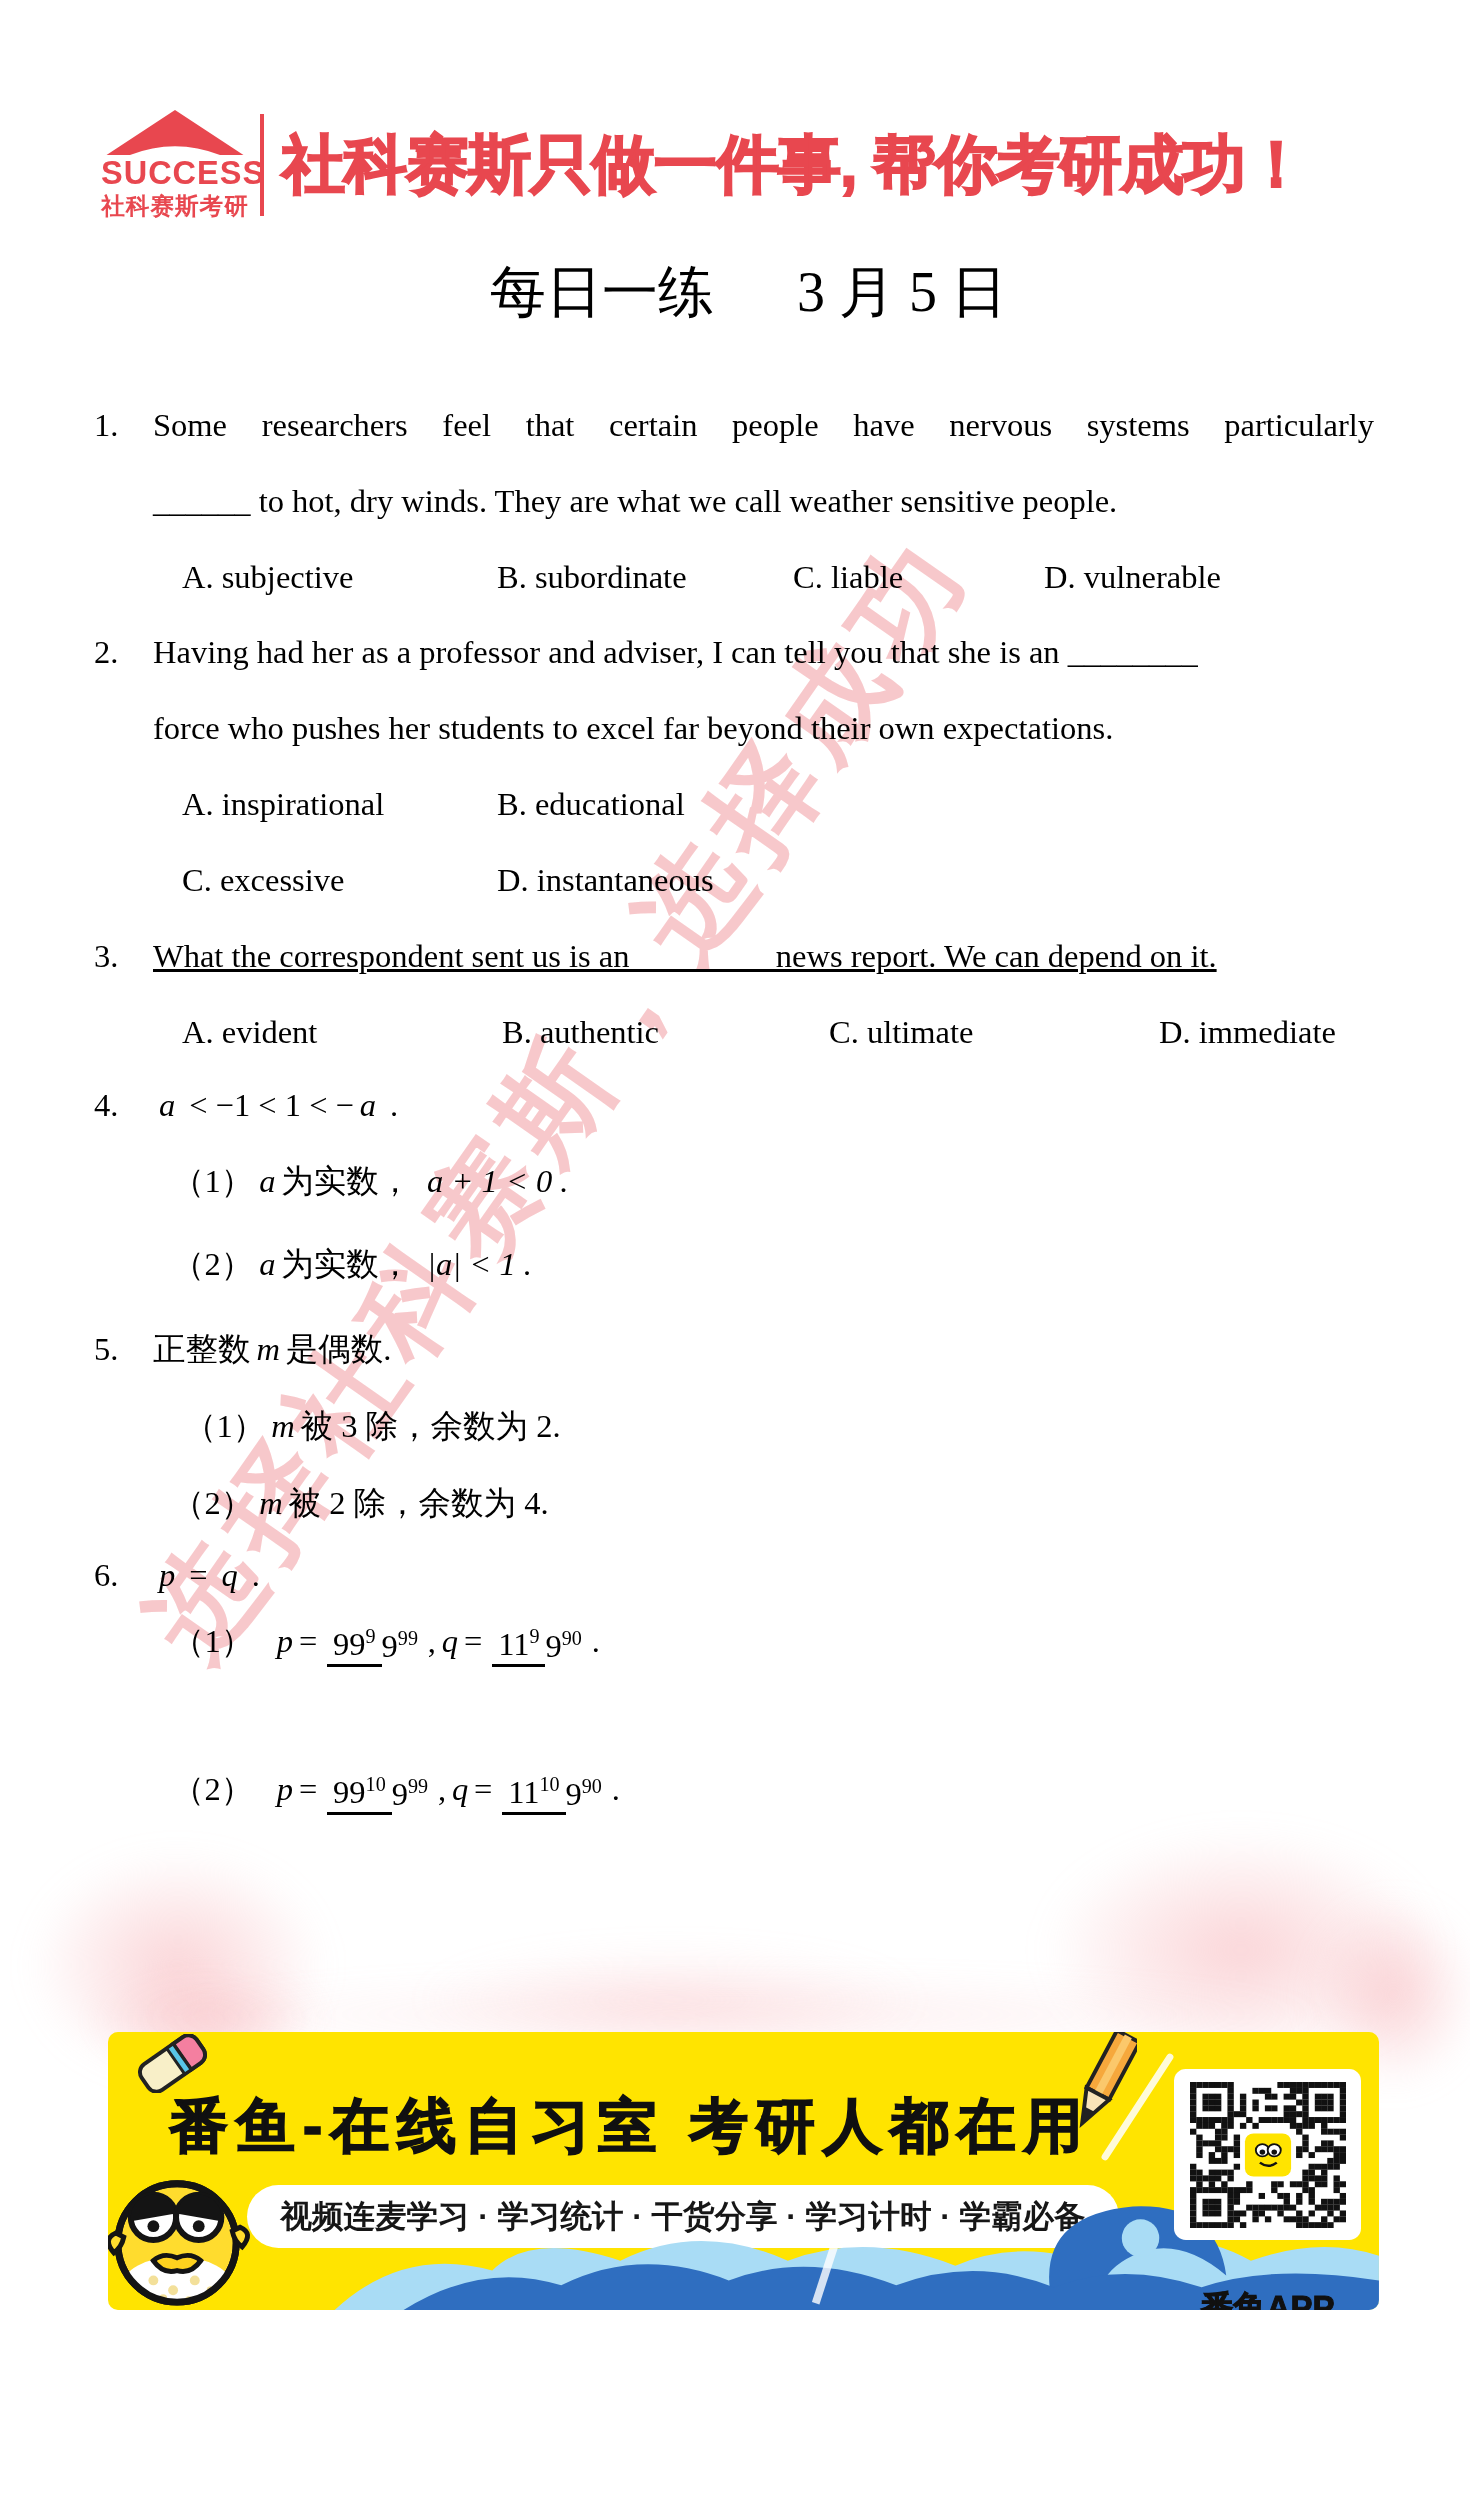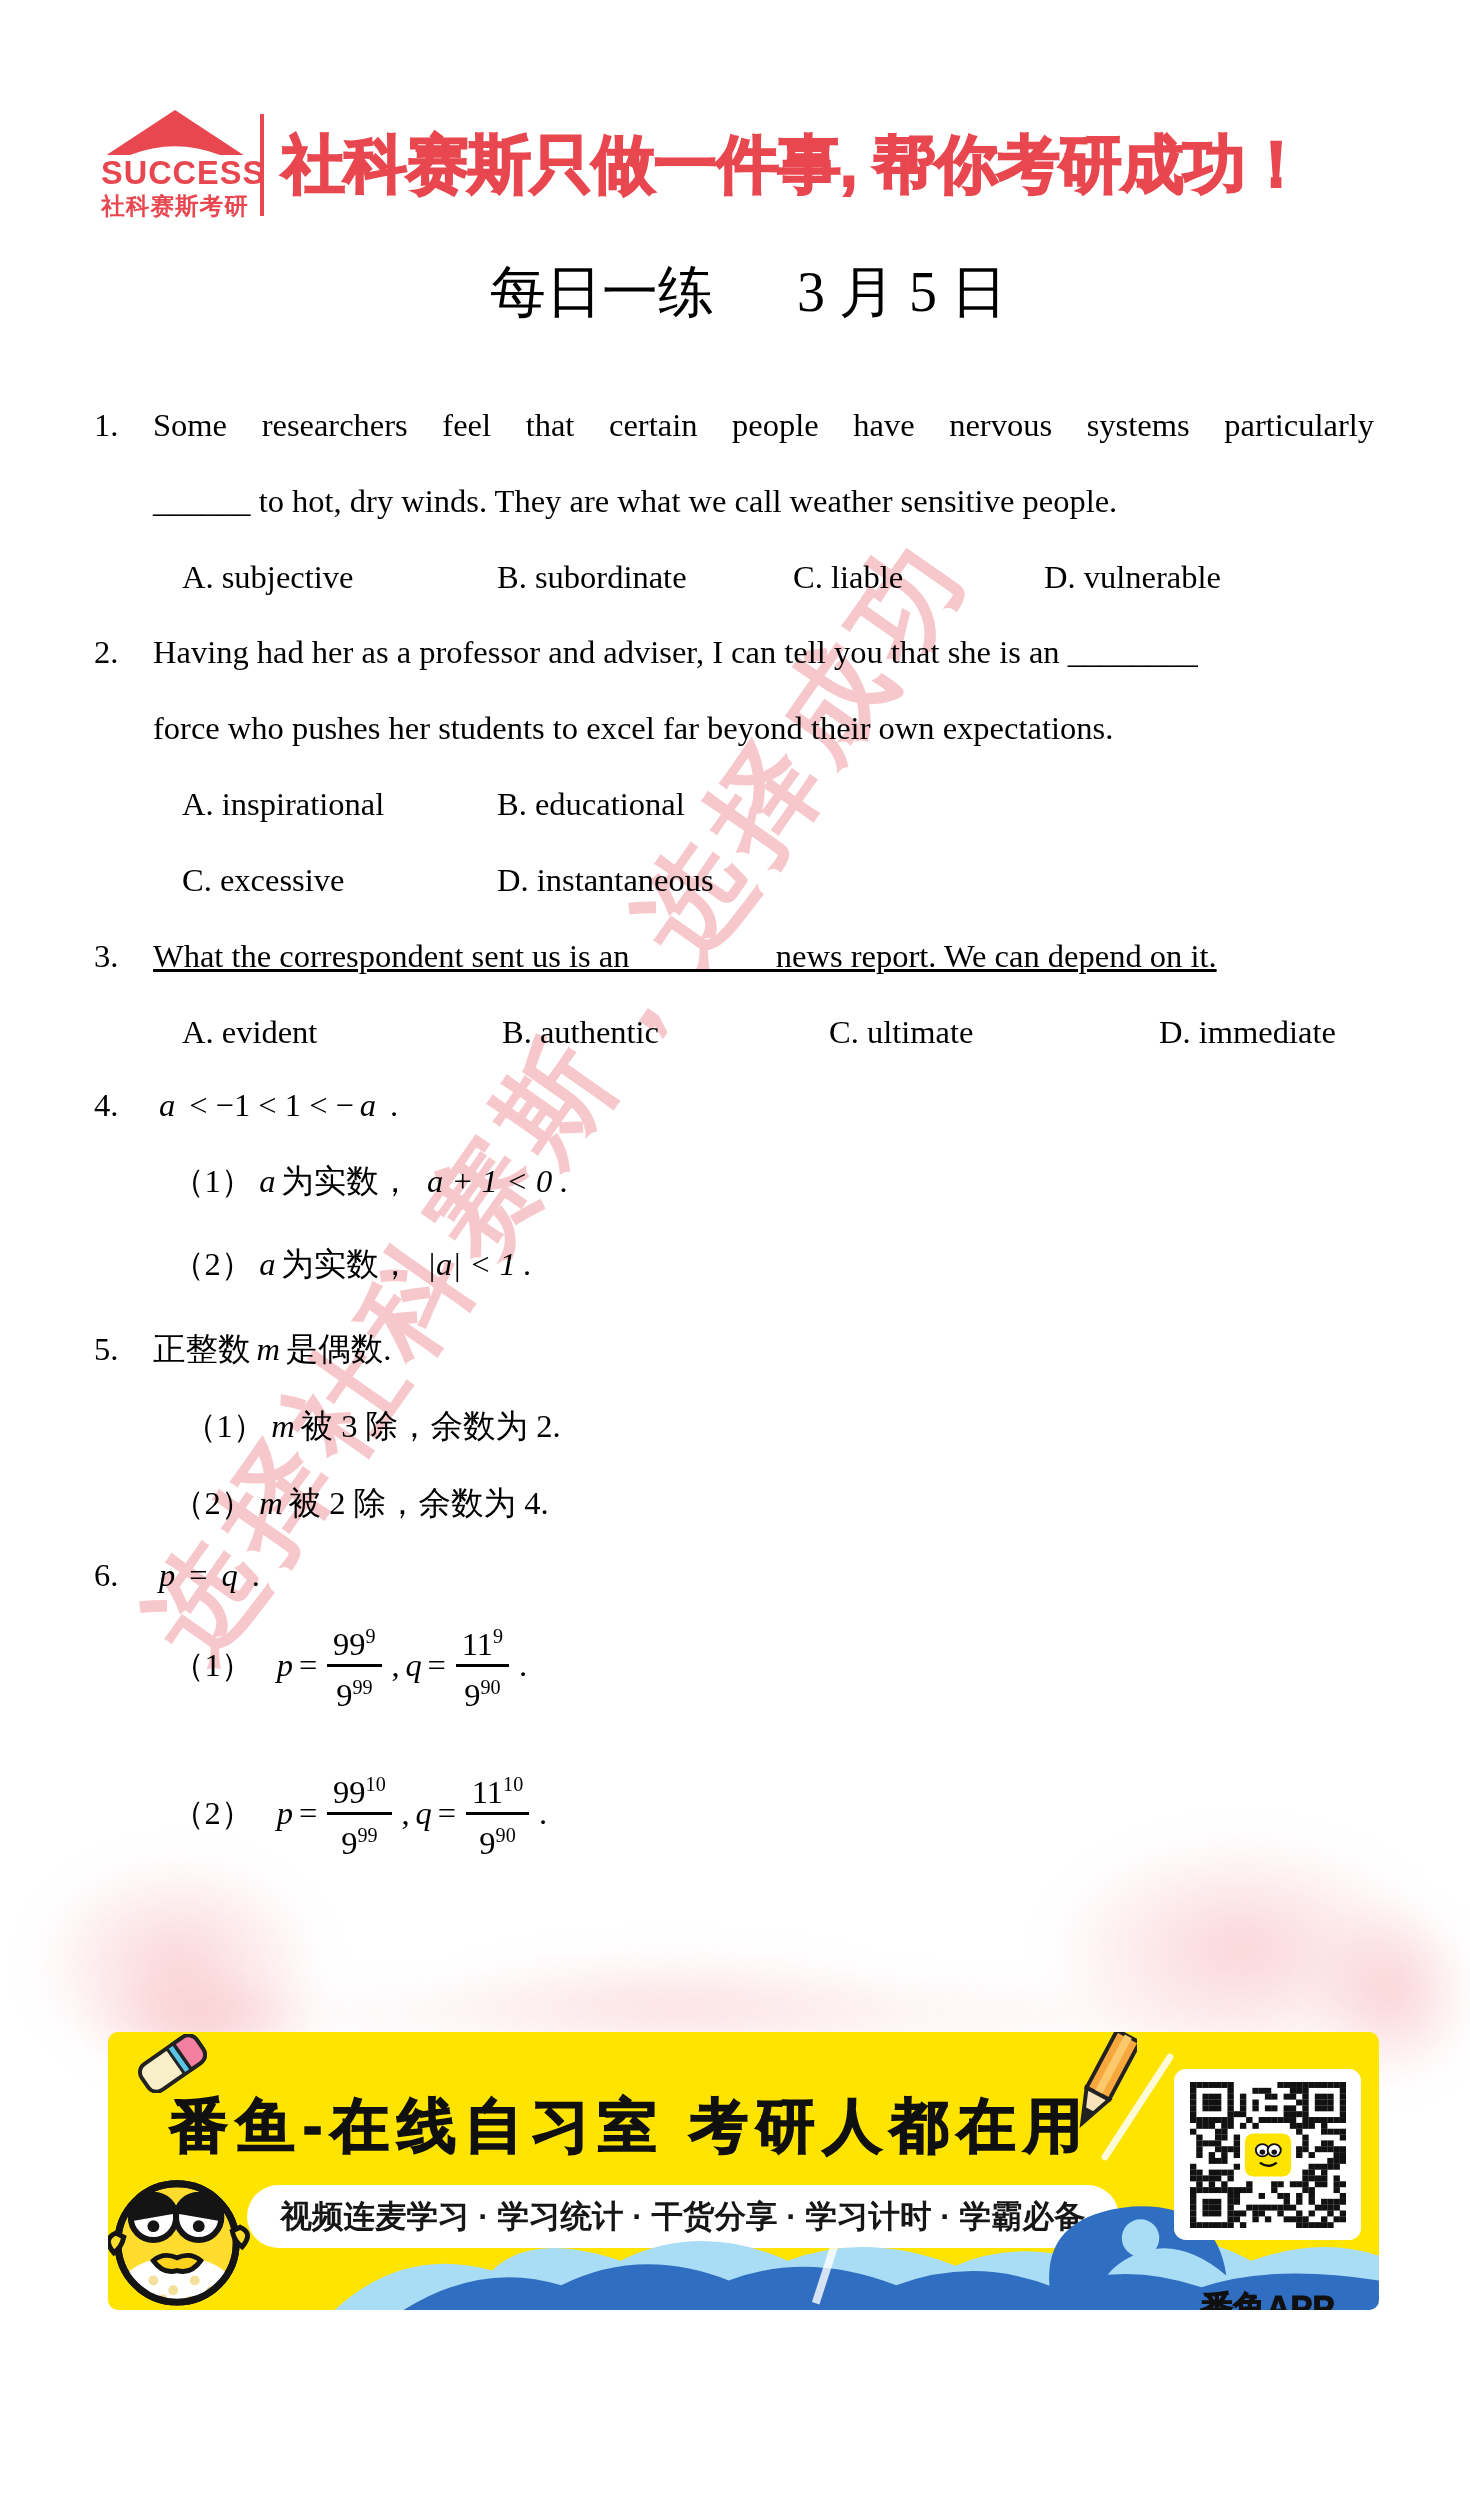--- a/index.html
+++ b/index.html
@@ -29,7 +29,7 @@
   .mi{font-style:italic;}
   .mathgap{margin-left:15.8px;}
   sup{font-size:0.62em;}
-  .frac{display:inline-flex;flex-direction:column;align-items:center;margin:0 9.9px;line-height:39px;}
+  .frac{display:inline-flex;flex-direction:row;align-items:center;margin:0 9.9px;line-height:39px;}
   .fnum{border-bottom:3px solid #000;padding:0 5.9px 0 5.9px;}
   .fden{padding-top:1px;}
   .q6row{display:flex;align-items:center;font-size:32.5px;z-index:2;}

